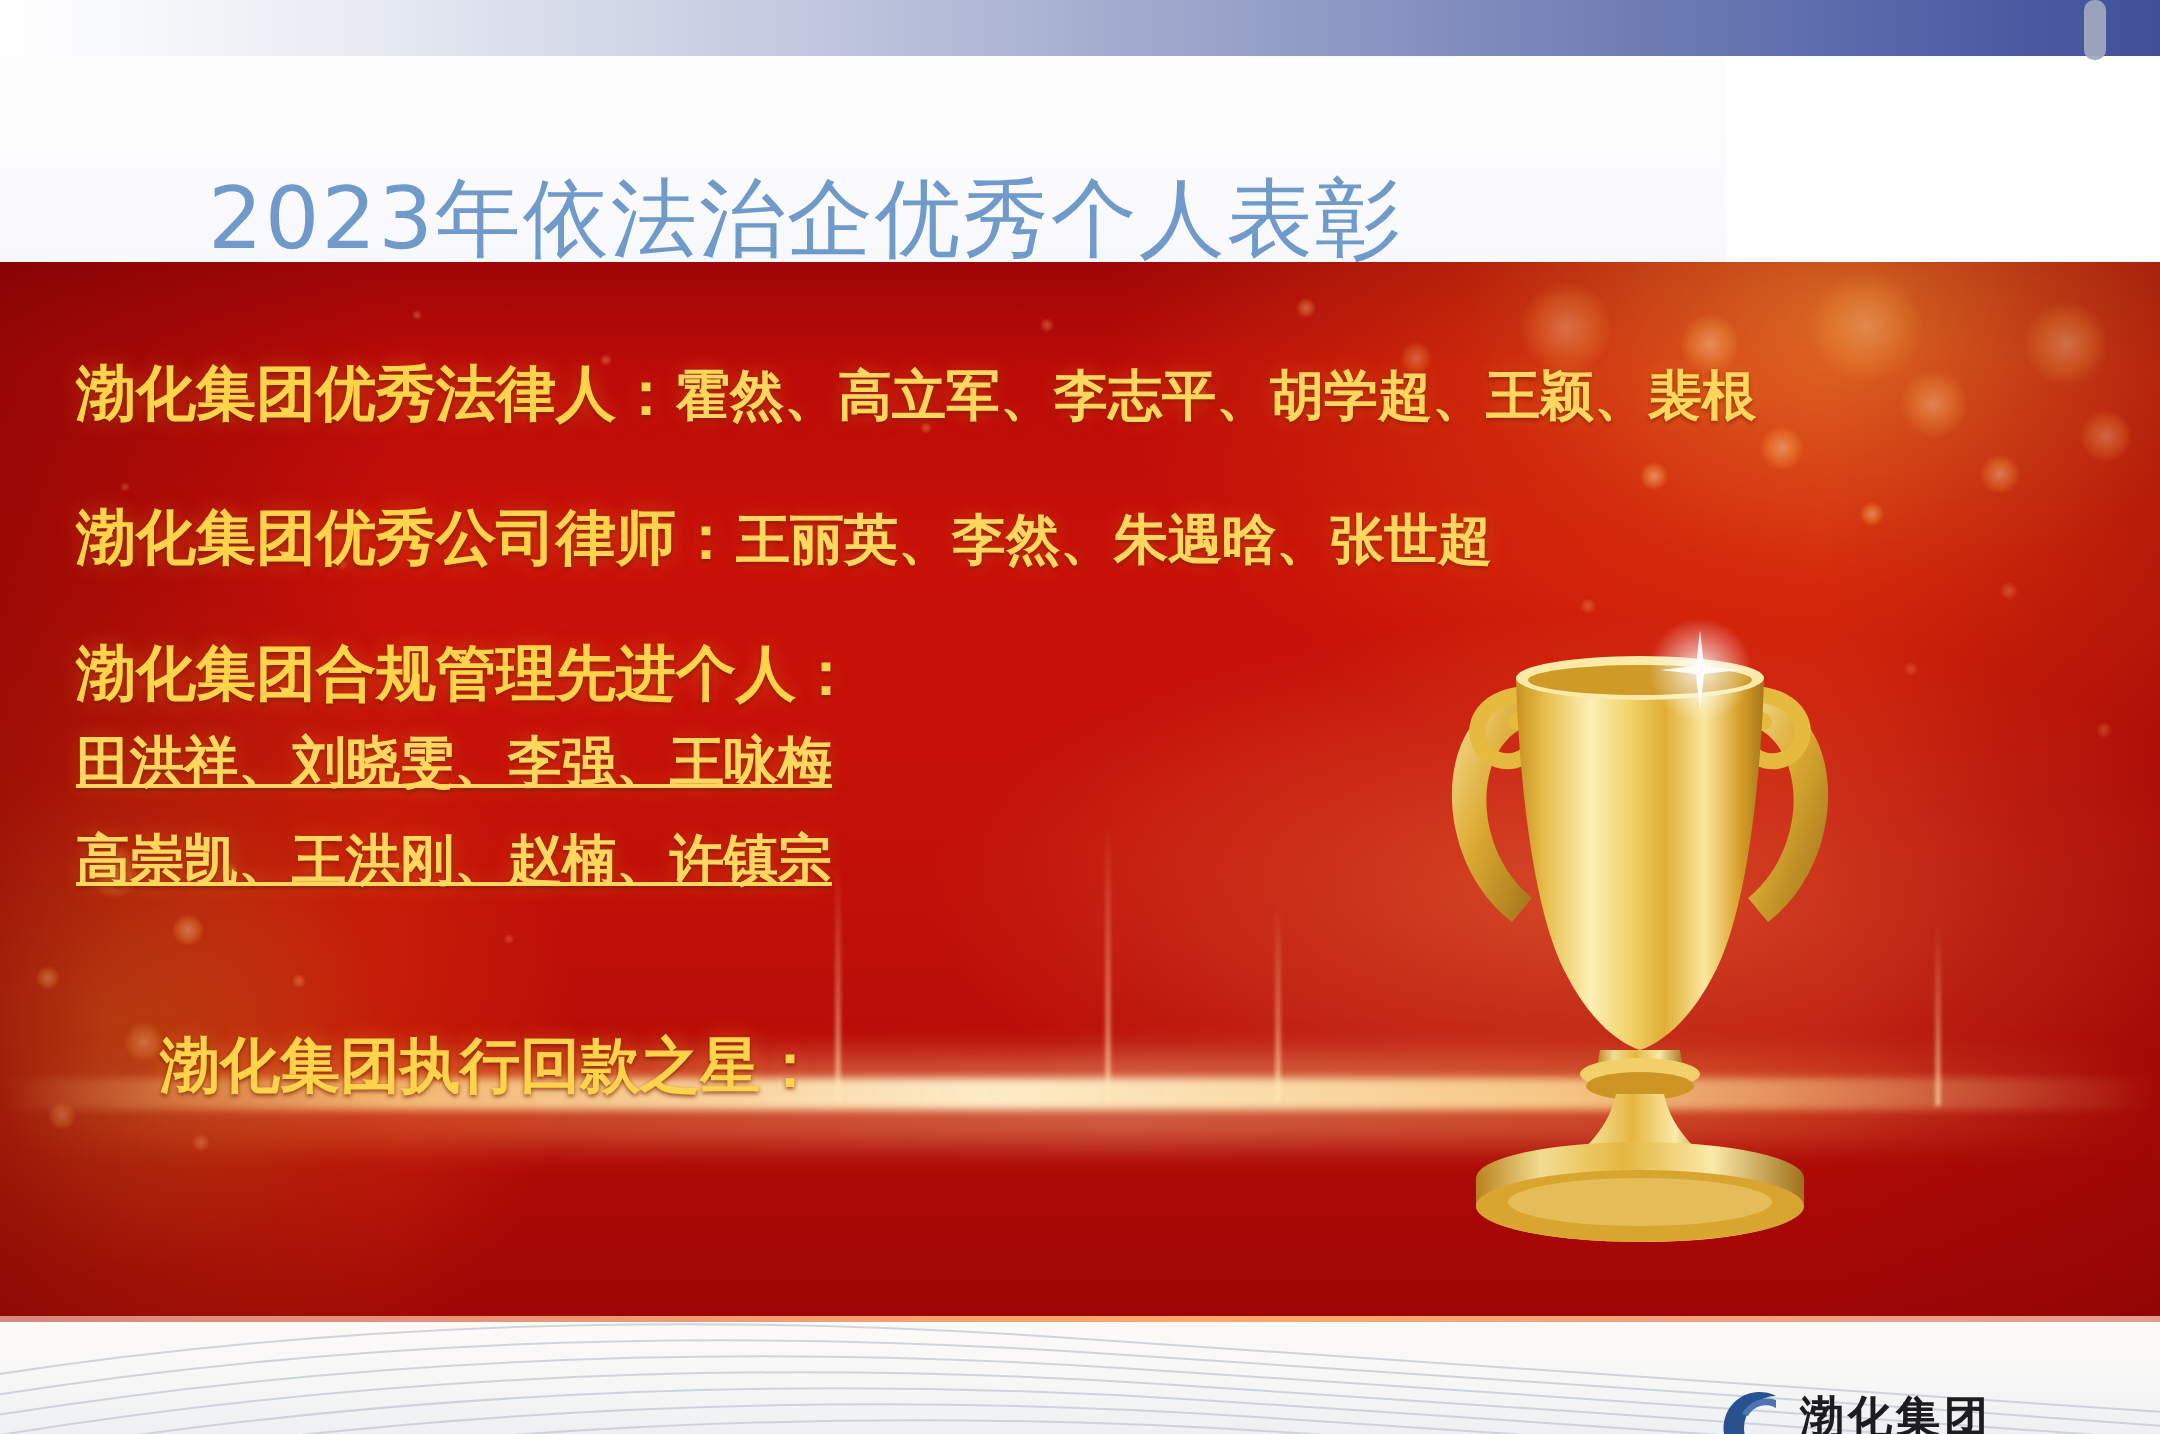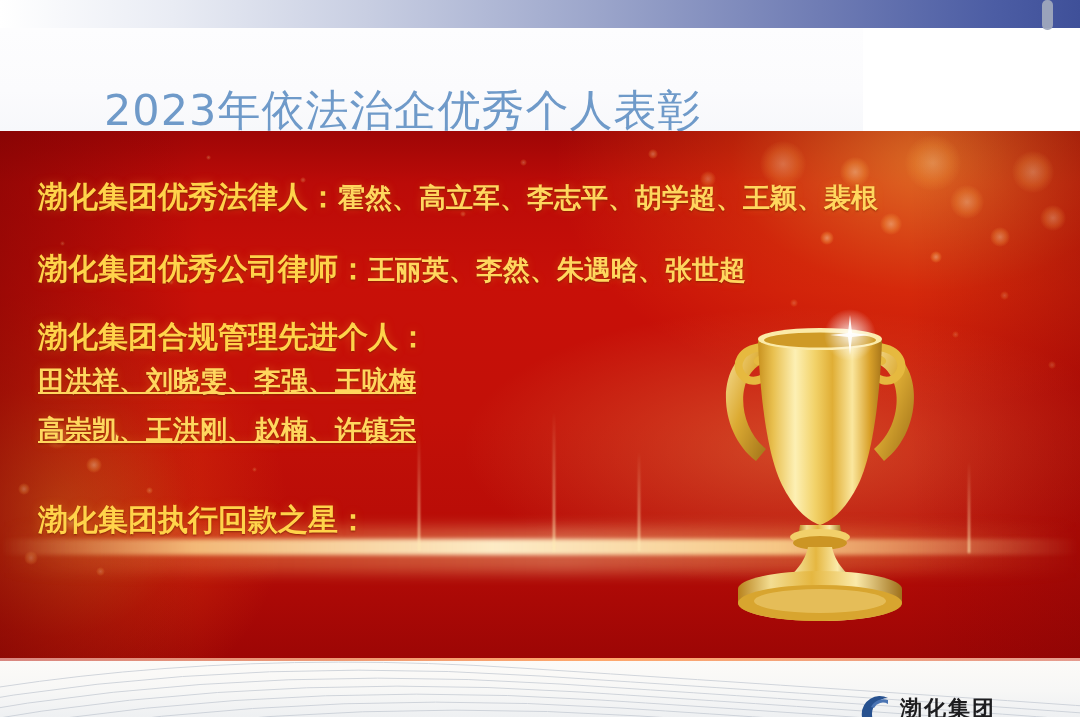--- a/index.html
+++ b/index.html
@@ -246,7 +246,7 @@
         <span class="nm names-below">高崇凯、王洪刚、赵楠、许镇宗</span>
       </div>
 
-      <div class="line" style="top:369px;">
+      <div class="line" style="top:382px;margin-left:42px;">
         <span class="lbl">渤化集团执行回款之星：</span>
       </div>
 

